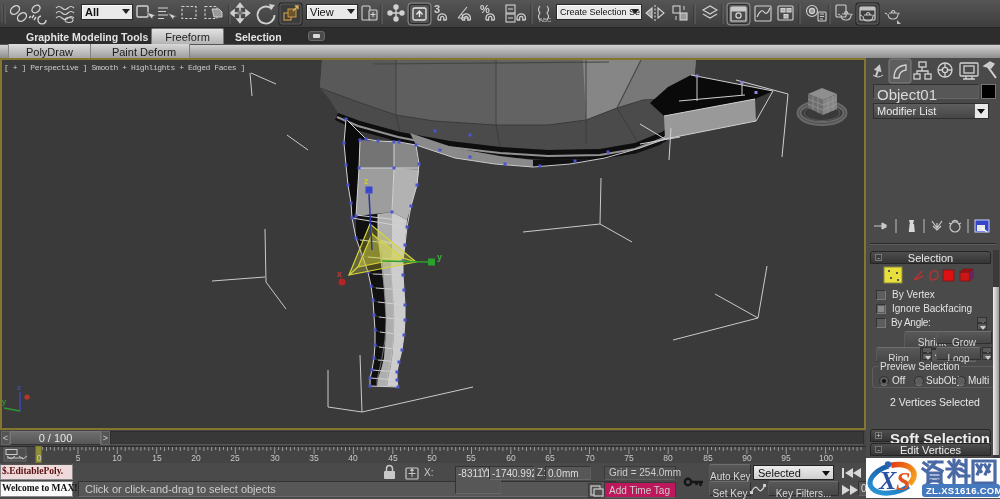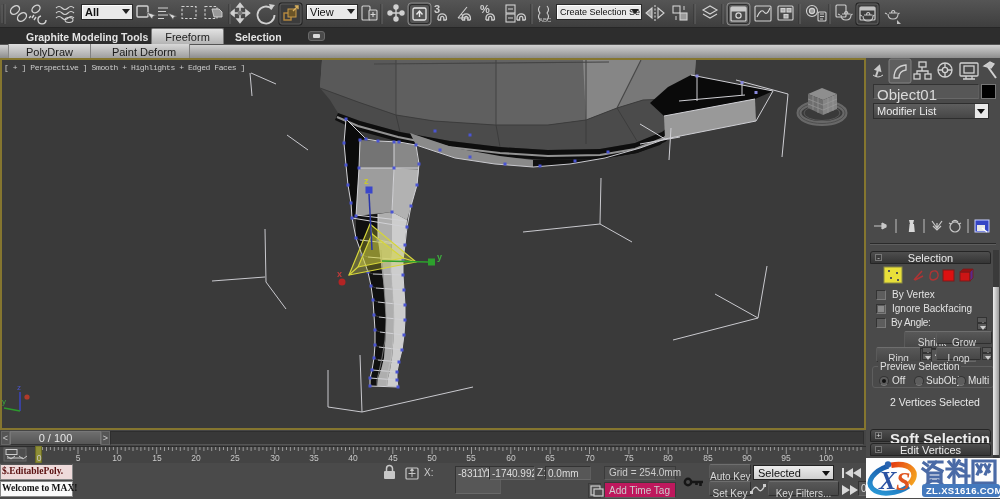--- a/index.html
+++ b/index.html
@@ -536,6 +536,9 @@
     <div class="abs" style="left:0;top:481px;width:73px;height:16px;background:#fafafa;border:1px solid #888;">
       <span style="position:absolute;left:1px;top:1px;font-size:9.5px;font-weight:bold;color:#111;white-space:nowrap;font-family:'Liberation Serif',serif;">Welcome to MAX!</span>
     </div>
+    <div class="abs field" style="left:78px;top:481px;width:539px;height:16px;">
+      <span style="position:absolute;left:6px;top:1px;font-size:11px;color:#ccc;">Click or click-and-drag to select objects</span>
+    </div>
     <svg class="abs" style="left:380px;top:463px" width="50" height="20" viewBox="0 0 50 20">
       <rect x="4" y="8" width="11" height="8" rx="1" fill="#c8c8c8"></rect>
       <path d="M6.5 8 v-2.5 a3 3 0 0 1 6 0 V8" stroke="#c8c8c8" stroke-width="1.5" fill="none"></path>

